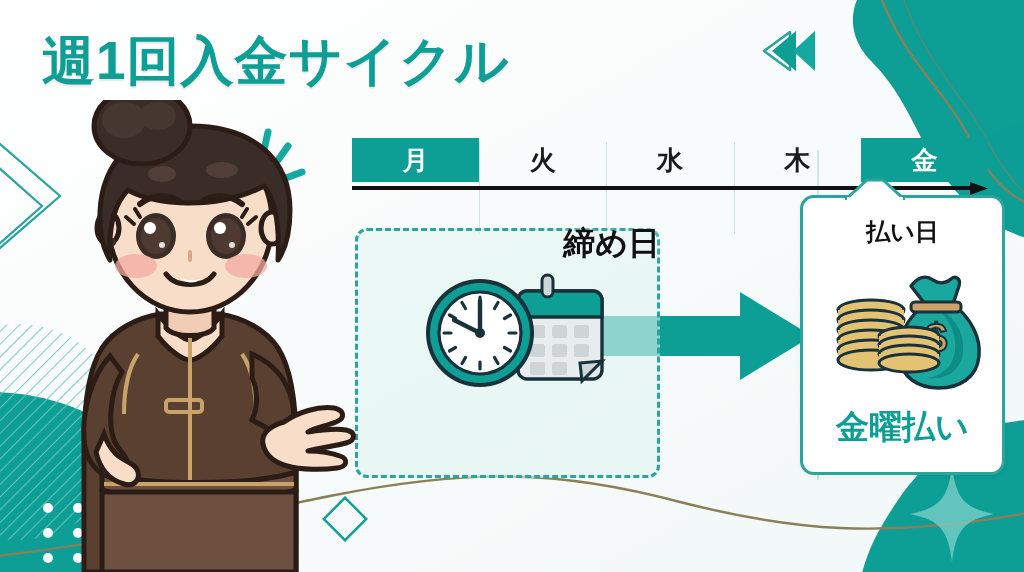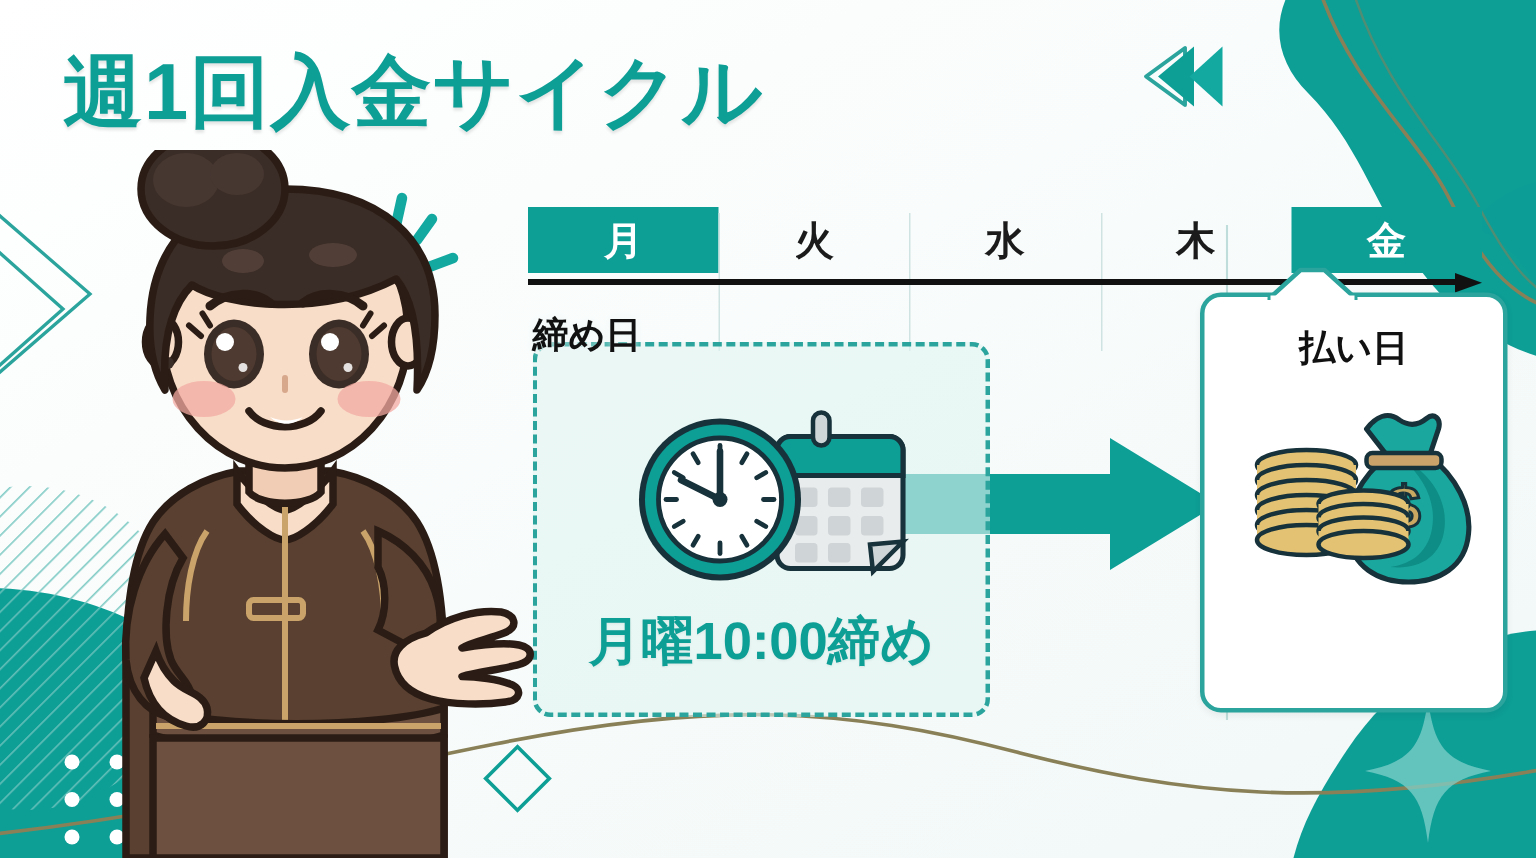--- a/index.html
+++ b/index.html
@@ -65,9 +65,9 @@
     border-radius: 12px;
   }
   #card-close-title {
-    position: absolute; left: 355px; top: 207px; width: 305px;
-    text-align: left;
-    font-size: 24px; font-weight: 700; color: #111111;
+    position: absolute; left: 355px; top: 222px; width: 305px;
+    text-align: right;
+    font-size: 32px; font-weight: 700; color: #111111;
     text-shadow: 0 1px 0 #eef7f6, 0 0 6px #eef7f6;
     z-index: 5;
   }

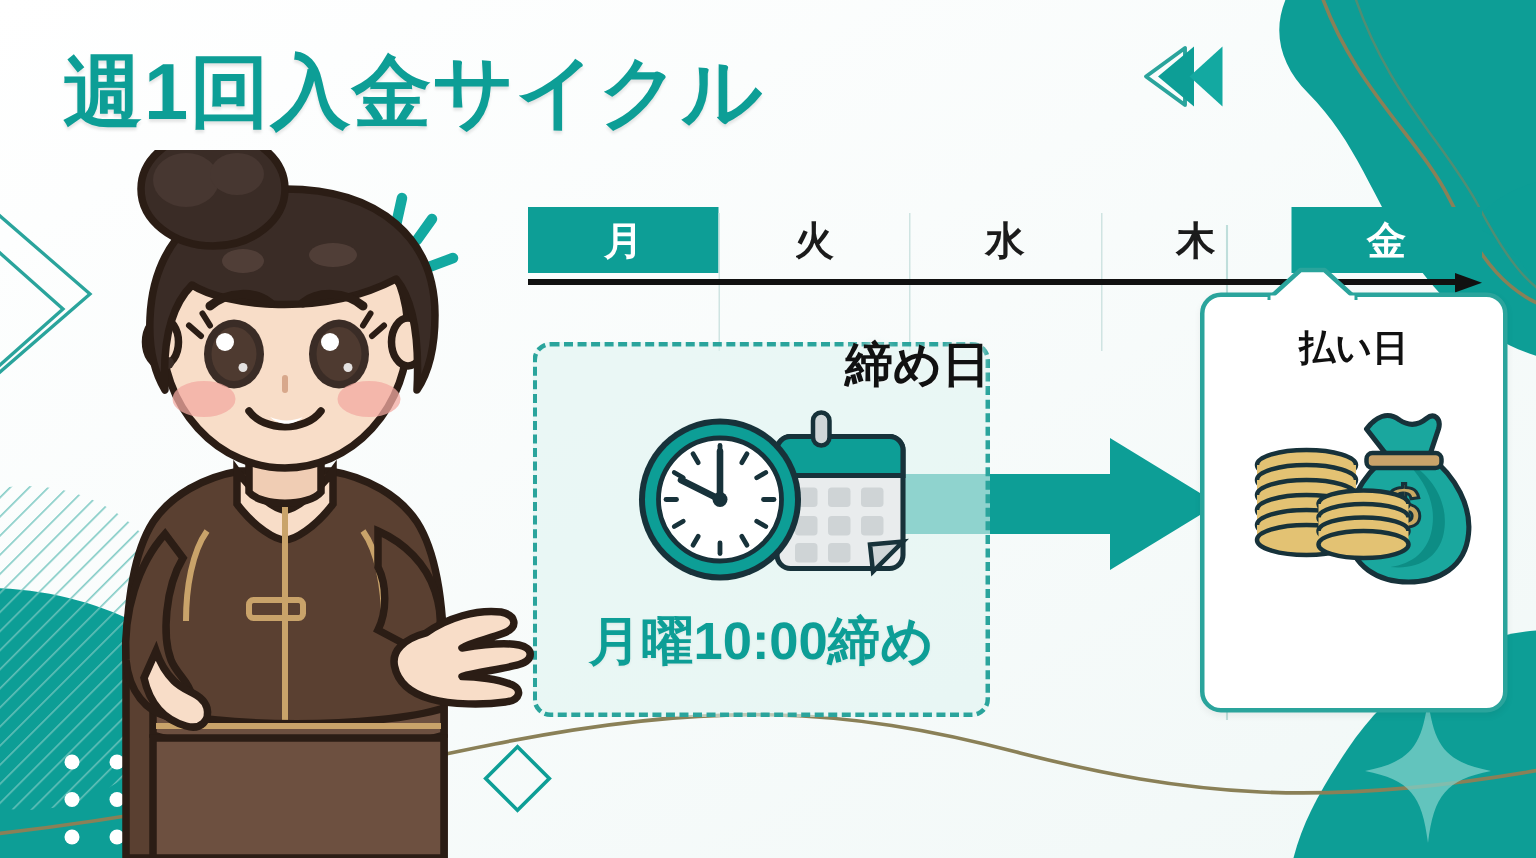--- a/index.html
+++ b/index.html
@@ -248,7 +248,6 @@
       <circle cx="66" cy="66" r="5" fill="#17323a"></circle>
     </svg>
 
-    <div id="card-close-value">月曜10:00締め</div>
   </div>
 
   <svg id="card-pay-notch" viewBox="0 0 60 22">

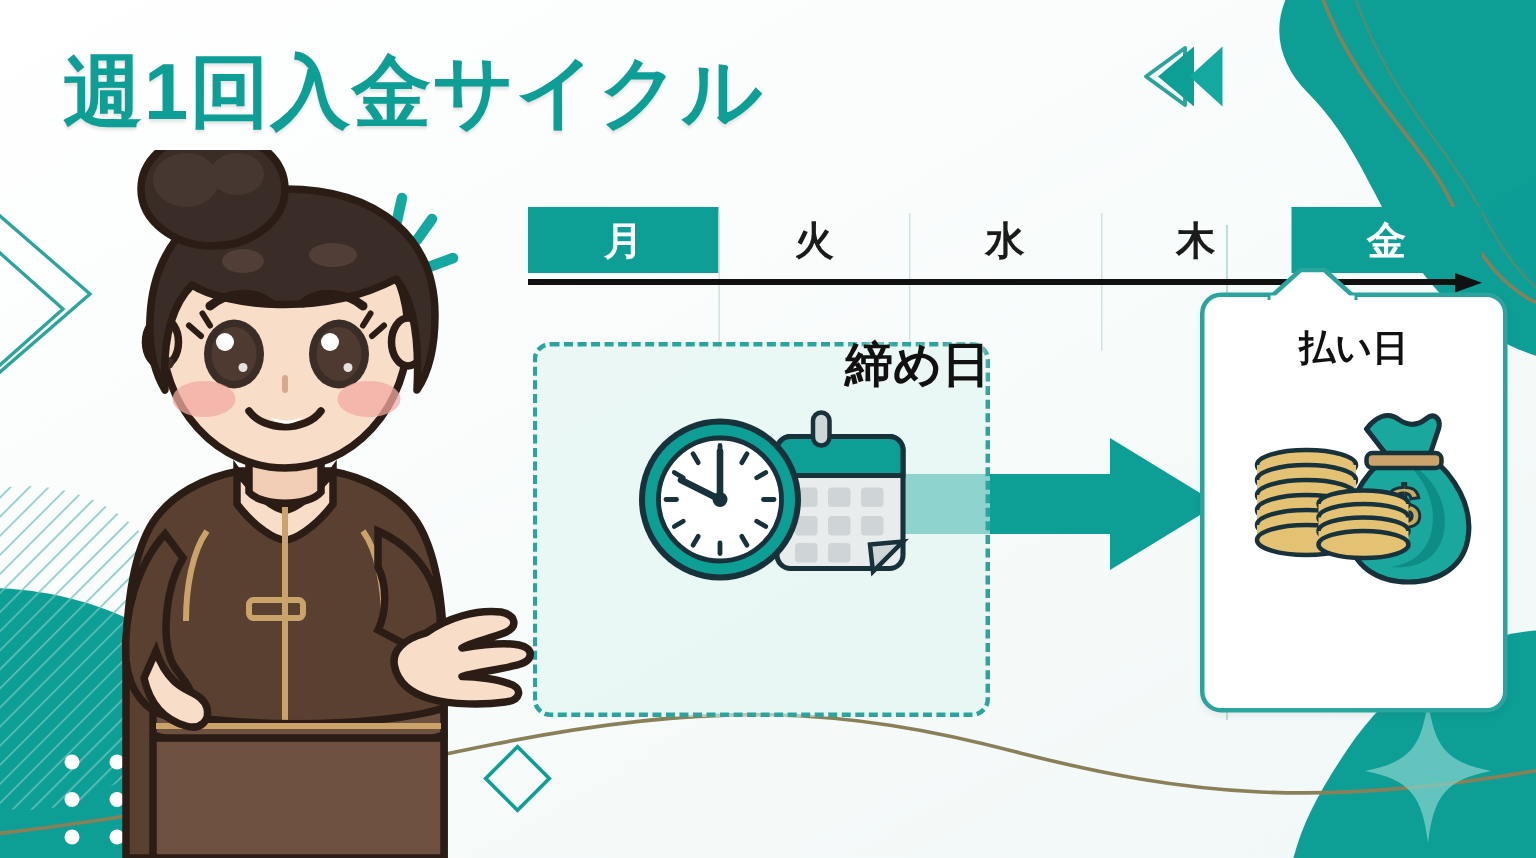--- a/index.html
+++ b/index.html
@@ -289,6 +289,7 @@
       </g>
     </svg>
 
+    <div id="card-pay-value">金曜払い</div>
   </div>
 
   <svg id="character" viewBox="0 0 330 472">

